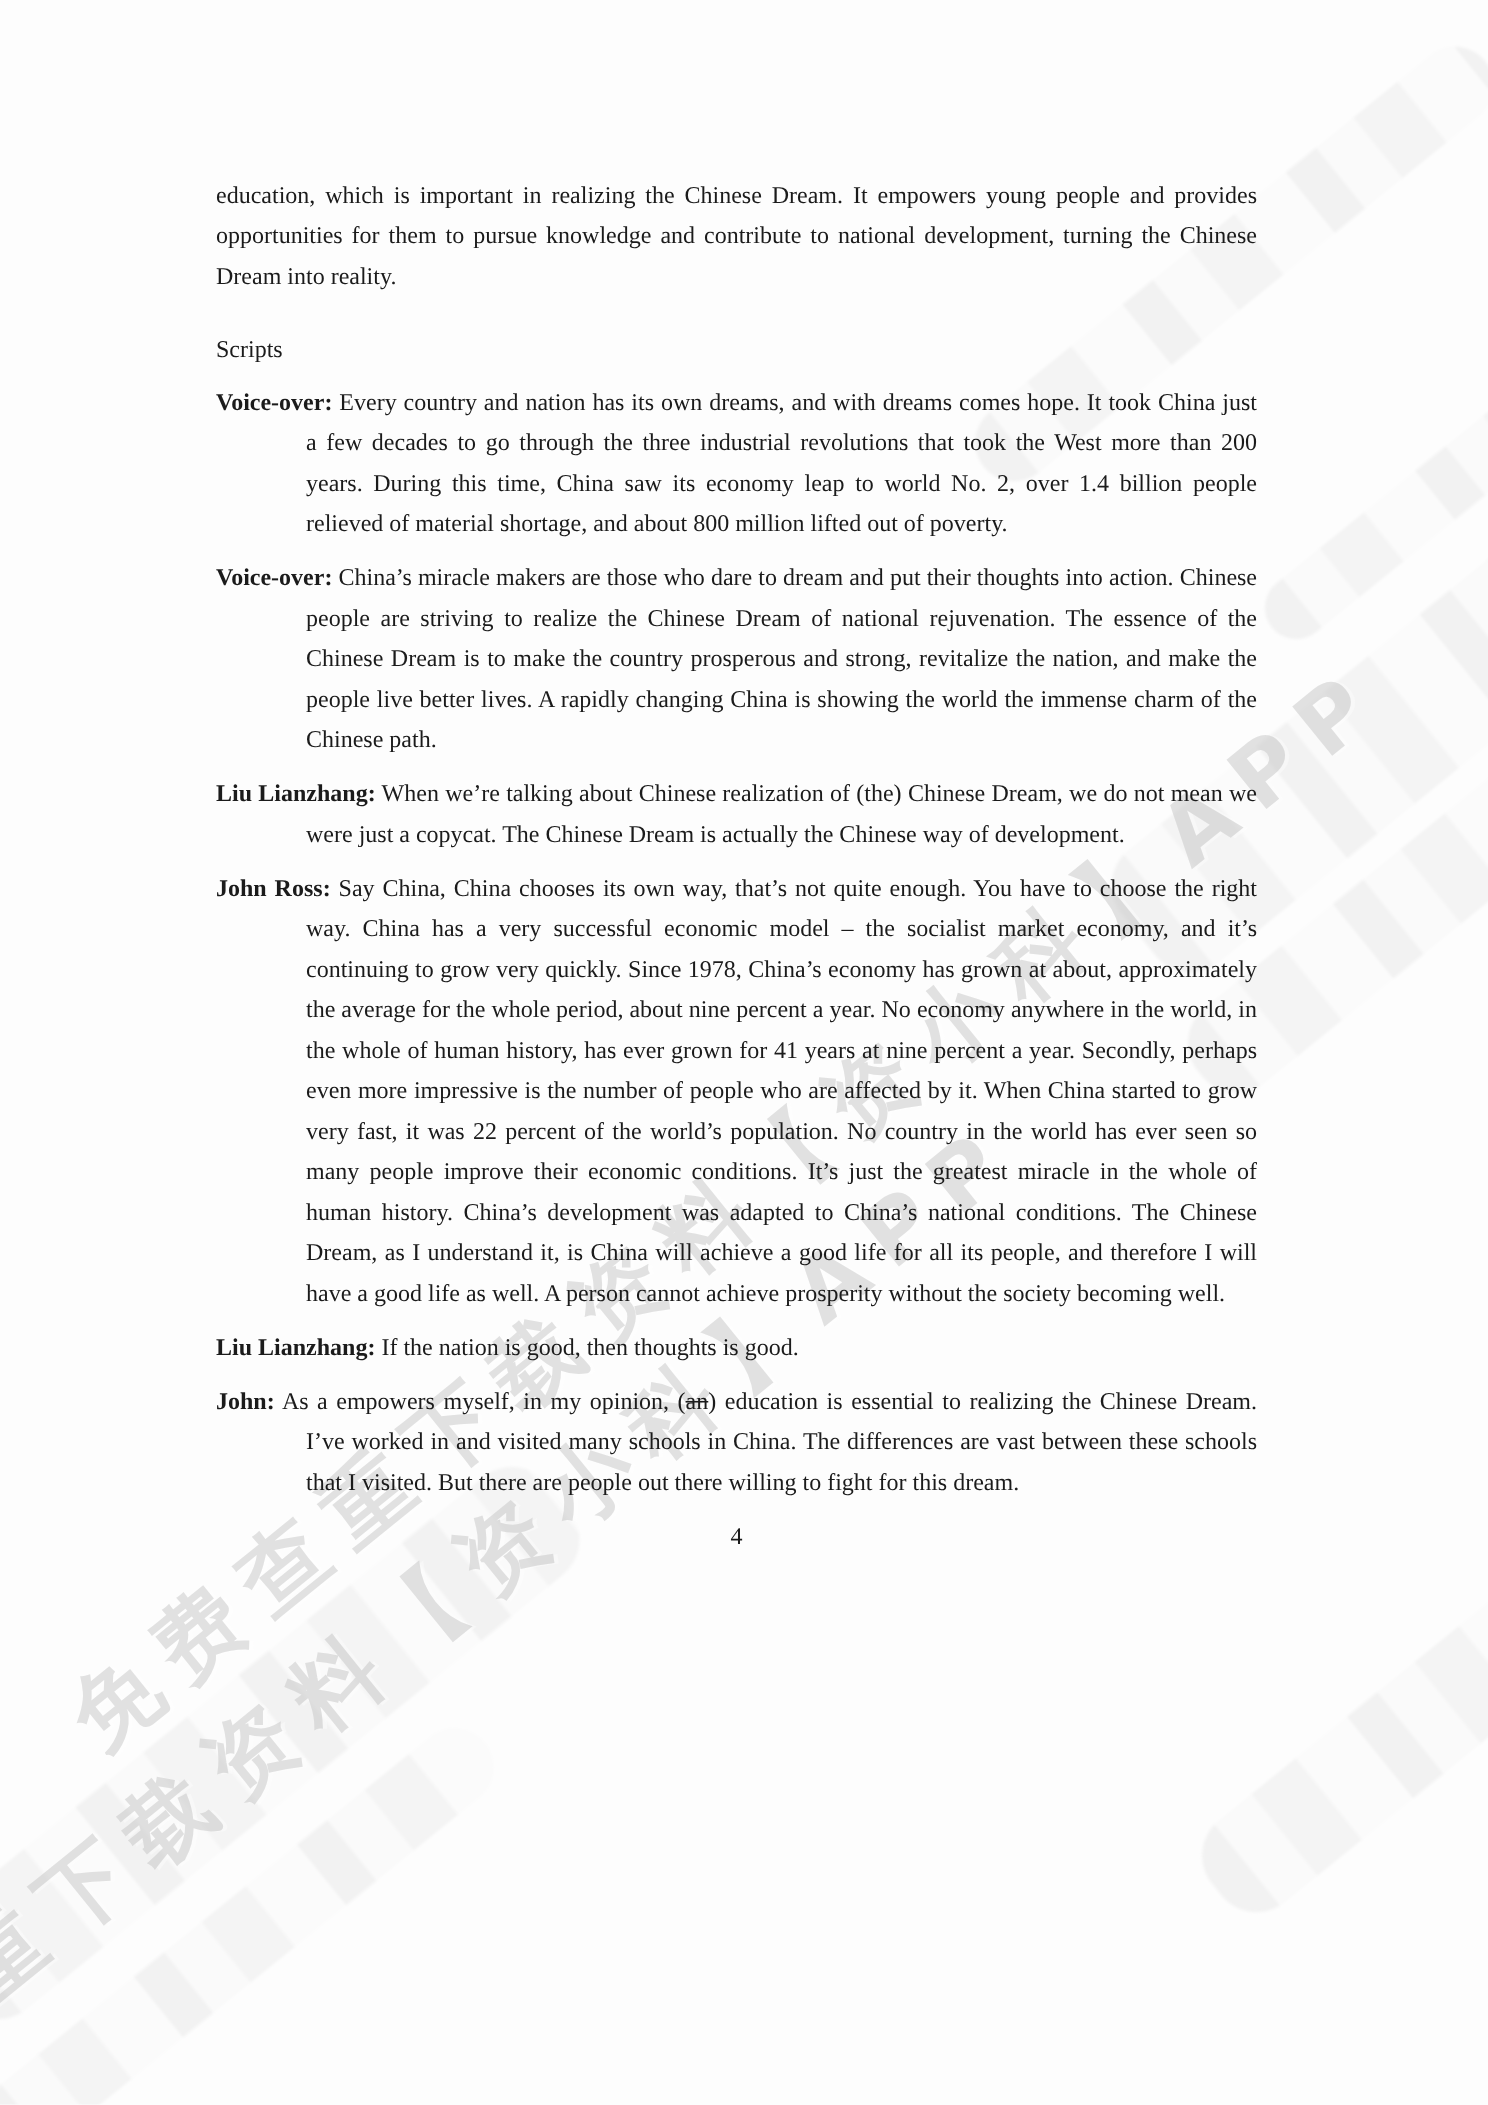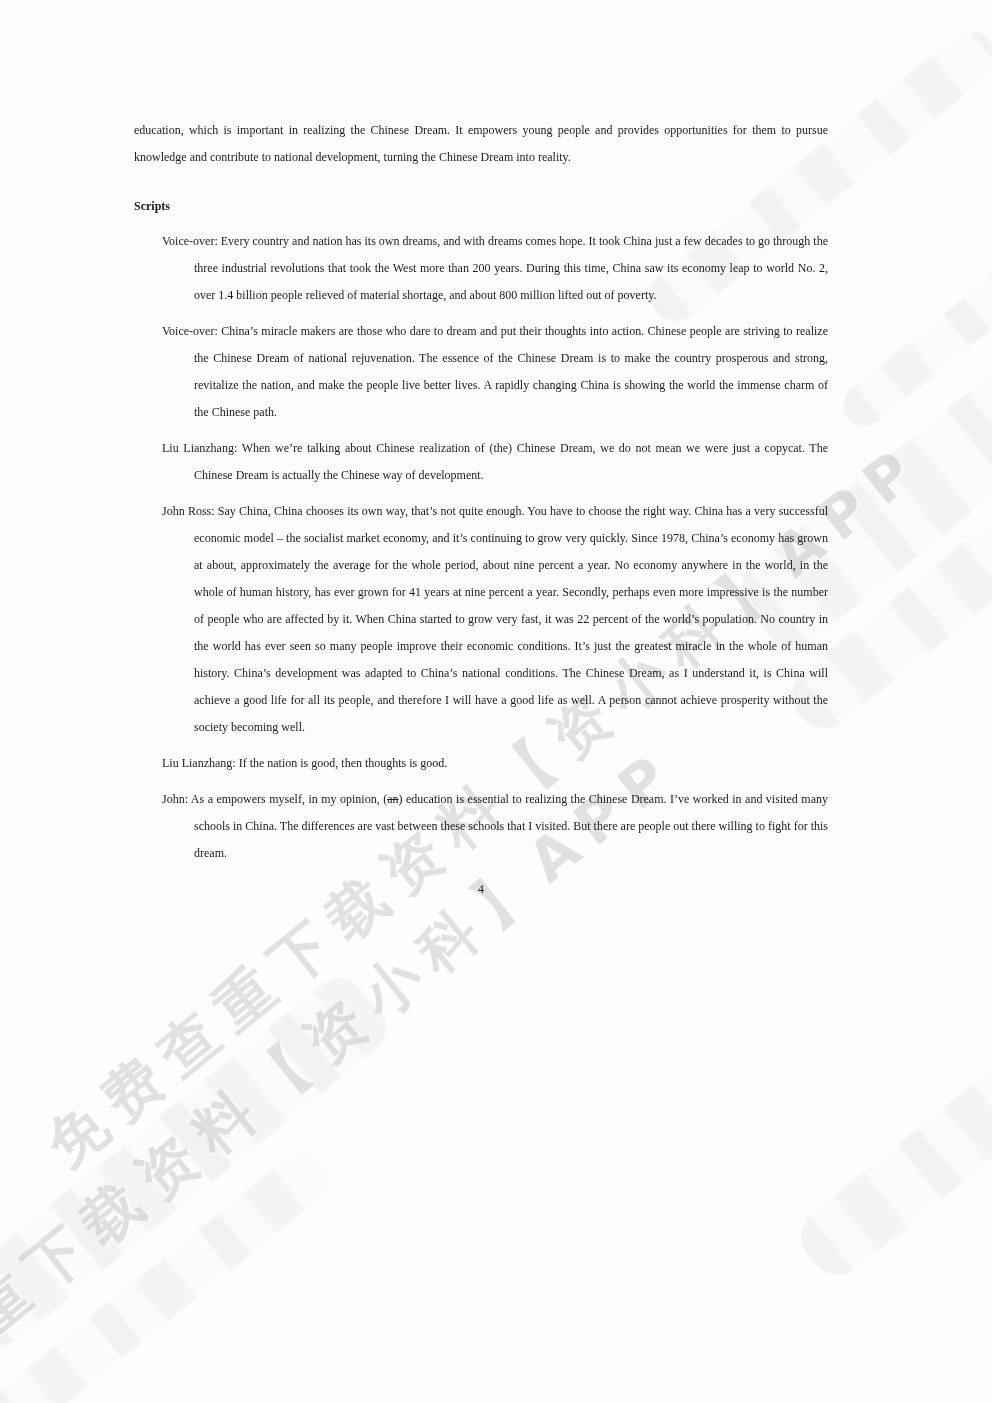--- a/index.html
+++ b/index.html
@@ -60,9 +60,9 @@
   
   .content{
     position:absolute;
-    left:134px;top:117px;
+    left:144px;top:117px;
     width:694px;
-    font-size:12px;
+    font-size:16px;
     line-height:27px;
     z-index:1;
   }

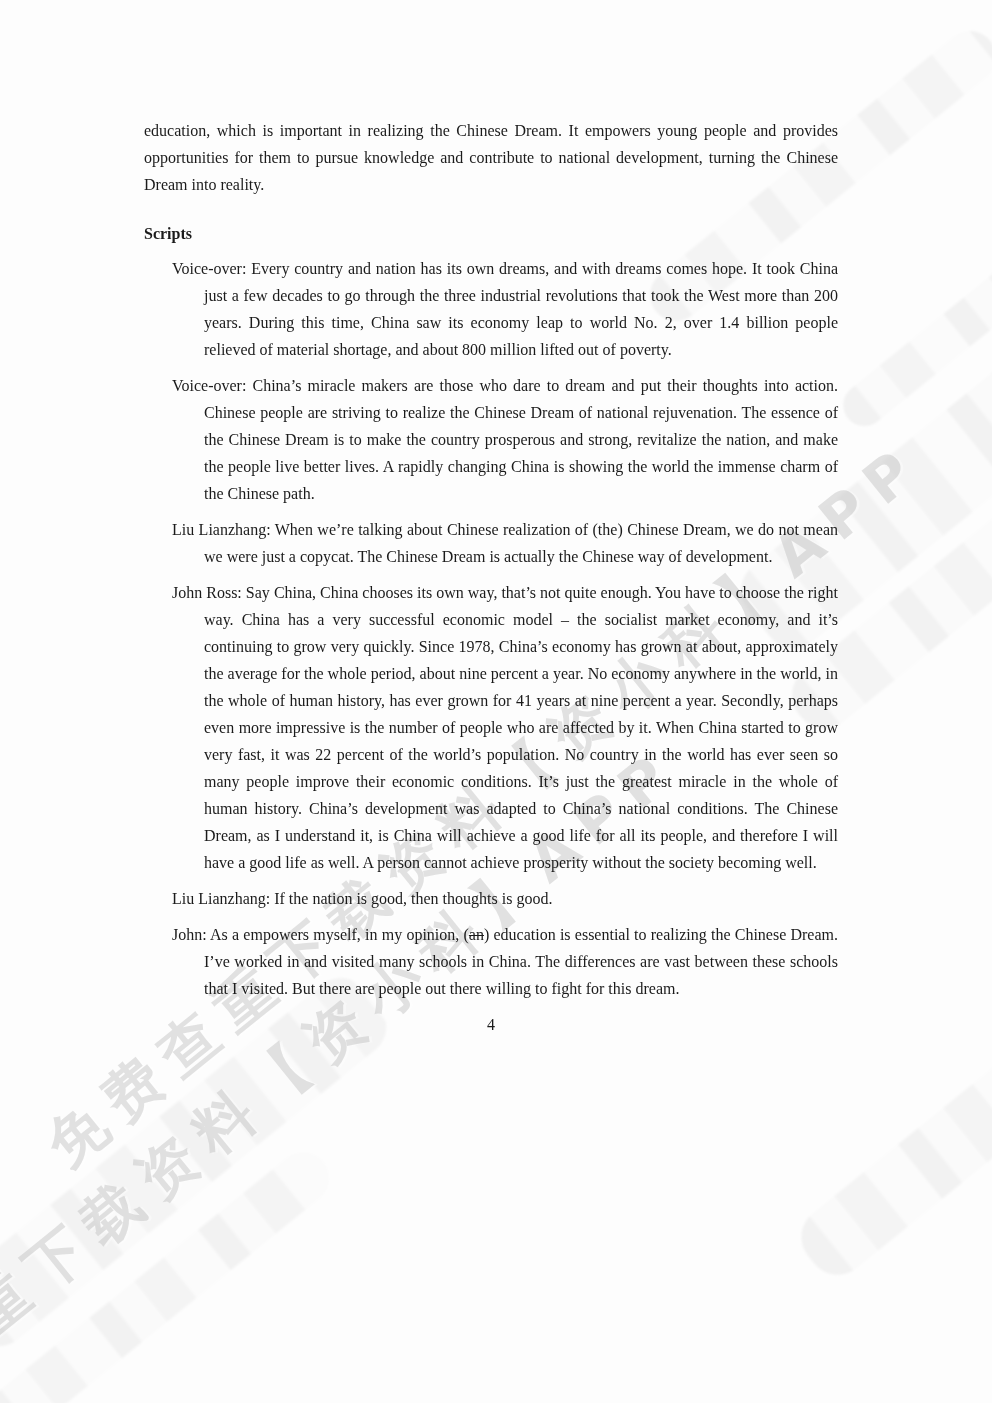--- a/index.html
+++ b/index.html
@@ -72,7 +72,7 @@
   }
   .intro{margin-bottom:22px;}
   .section-heading{
-    font-weight:bold;
+    font-weight:normal;
     margin-top:14px;
     margin-bottom:8px;
   }

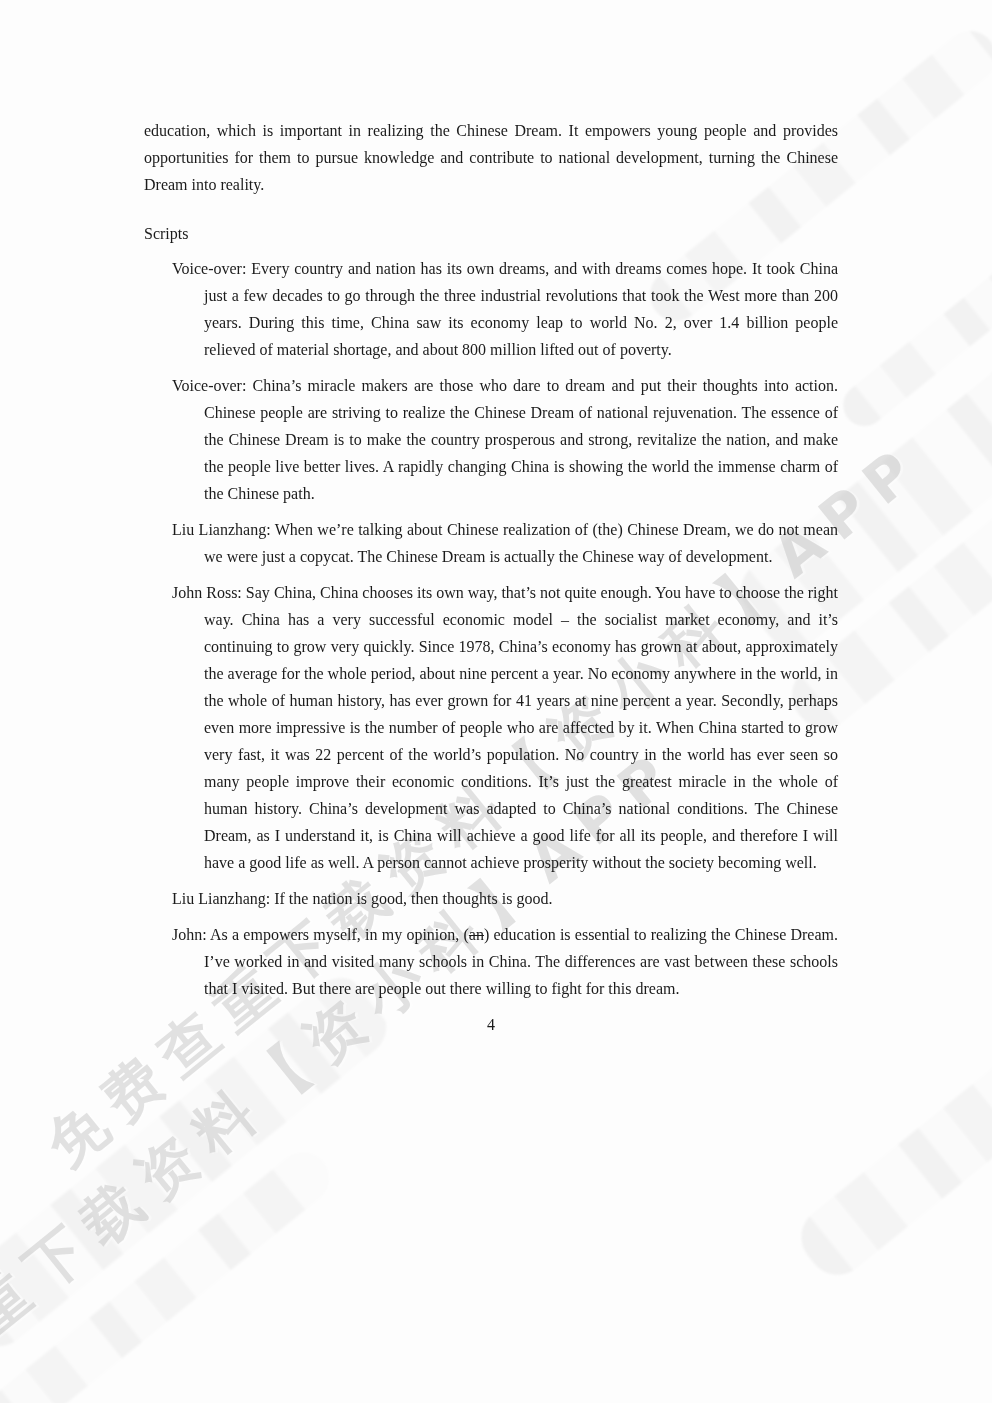--- a/index.html
+++ b/index.html
@@ -80,7 +80,7 @@
     padding-left:60px;
     text-indent:-60px;
   }
-  .speaker{font-weight:normal;margin-left:28px;}
+  .speaker{font-weight:bold;}
   .strike{text-decoration:line-through;}
   .page-number{
     text-align:center;

